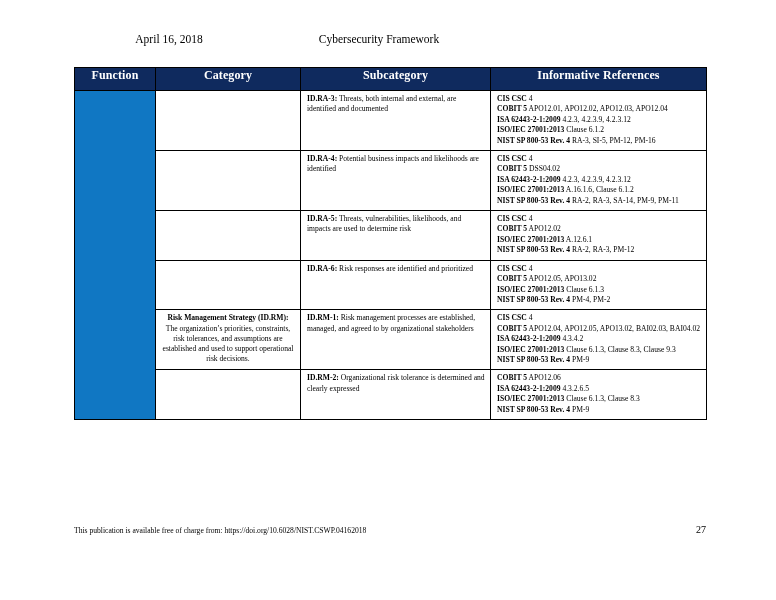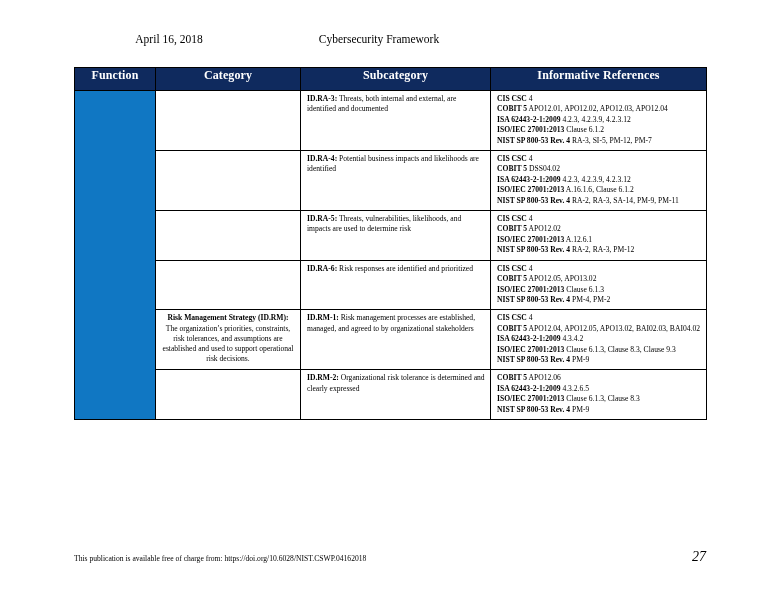--- a/index.html
+++ b/index.html
@@ -139,7 +139,7 @@
           <span class="ref-line"><span class="b">COBIT 5</span><span> APO12.01, APO12.02, APO12.03, APO12.04</span></span>
           <span class="ref-line"><span class="b">ISA 62443-2-1:2009</span><span> 4.2.3, 4.2.3.9, 4.2.3.12</span></span>
           <span class="ref-line"><span class="b">ISO/IEC 27001:2013</span><span> Clause 6.1.2</span></span>
-          <span class="ref-line"><span class="b">NIST SP 800-53 Rev. 4</span><span> RA-3, SI-5, PM-12, PM-7</span></span>
+          <span class="ref-line"><span class="b">NIST SP 800-53 Rev. 4</span><span> RA-3, SI-5, PM-12, PM-16</span></span>
         </td>
       </tr>
       <tr>

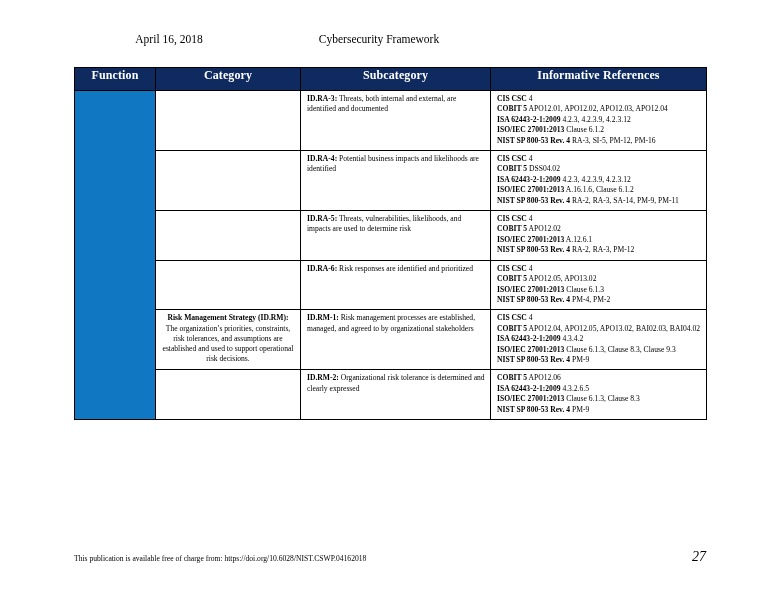--- a/index.html
+++ b/index.html
@@ -95,7 +95,7 @@
   .page-footer {
     position: absolute;
     left: 74px;
-    top: 551px;
+    top: 524px;
     width: 632px;
     display: flex;
     justify-content: space-between;

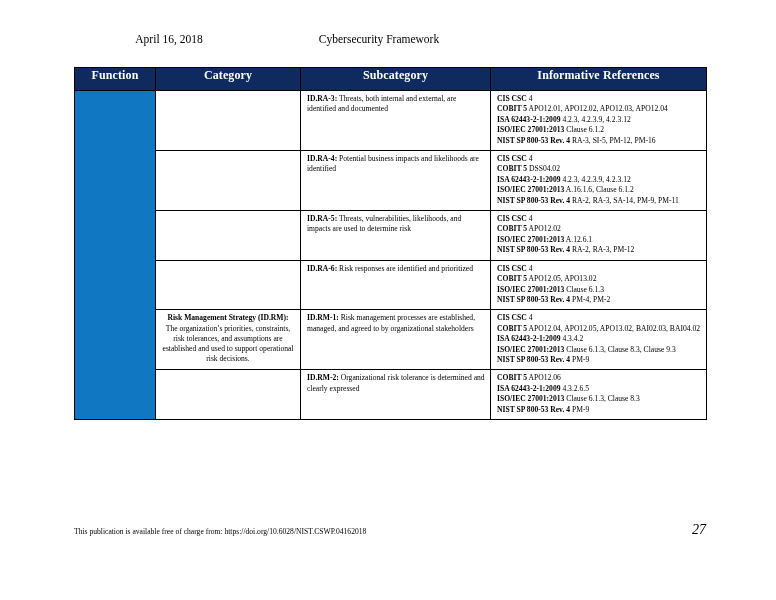--- a/index.html
+++ b/index.html
@@ -104,7 +104,7 @@
     line-height: 11px;
     white-space: nowrap;
   }
-  .pf-num { font-size: 14px; font-style: italic; }
+  .pf-num { font-size: 10px; }
 </style>
 </head>
 <body>

